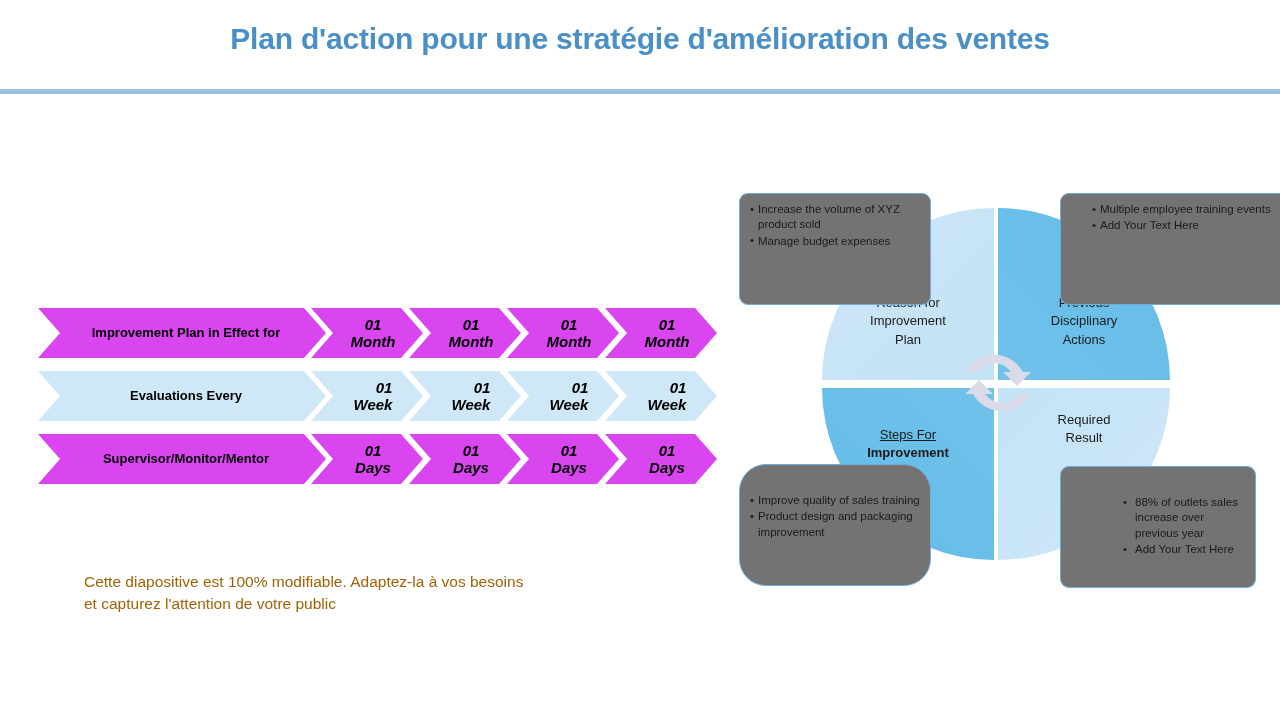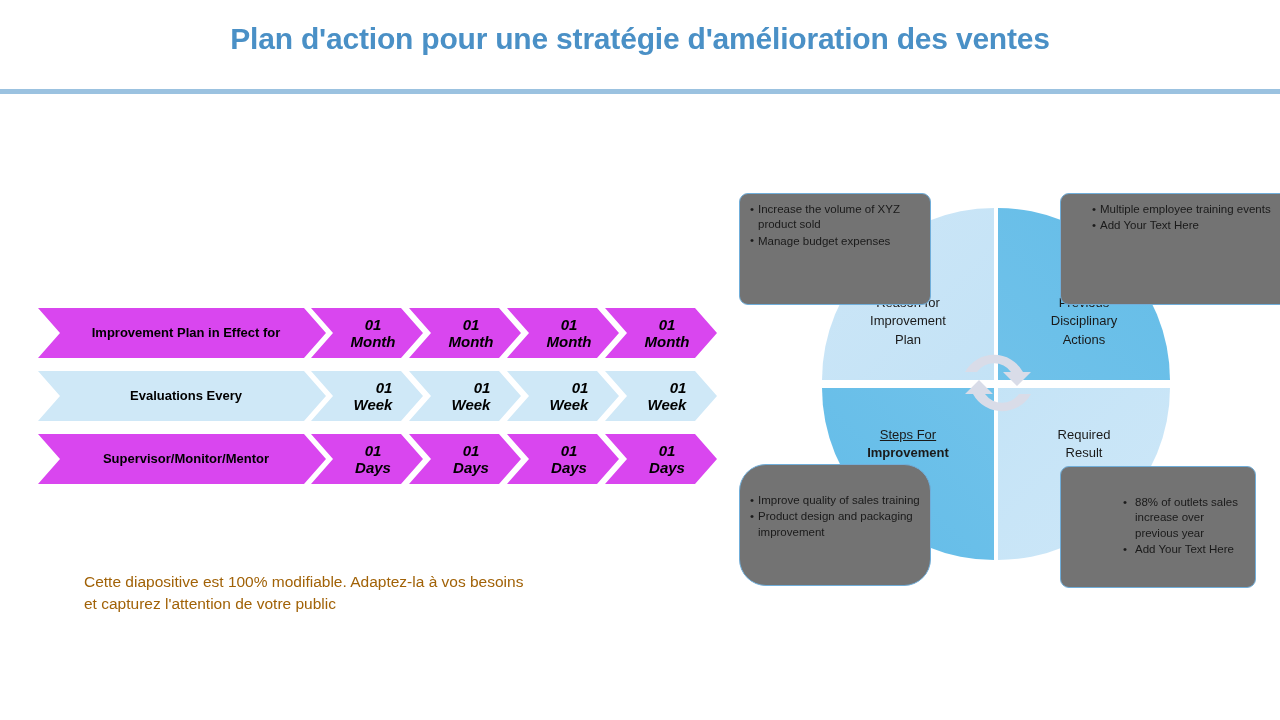--- a/index.html
+++ b/index.html
@@ -145,7 +145,7 @@
   .quad-tl .quad-text,
   .quad-tr .quad-text { top: 86px; }
   .quad-bl .quad-text { top: 38px; }
-  .quad-br .quad-text { top: 38px; }
+  .quad-br .quad-text { top: 23px; }
   .quad-bl .quad-text { font-weight: bold; }
   .quad-bl .quad-text .thin { font-weight: normal; text-decoration: underline; }
 

